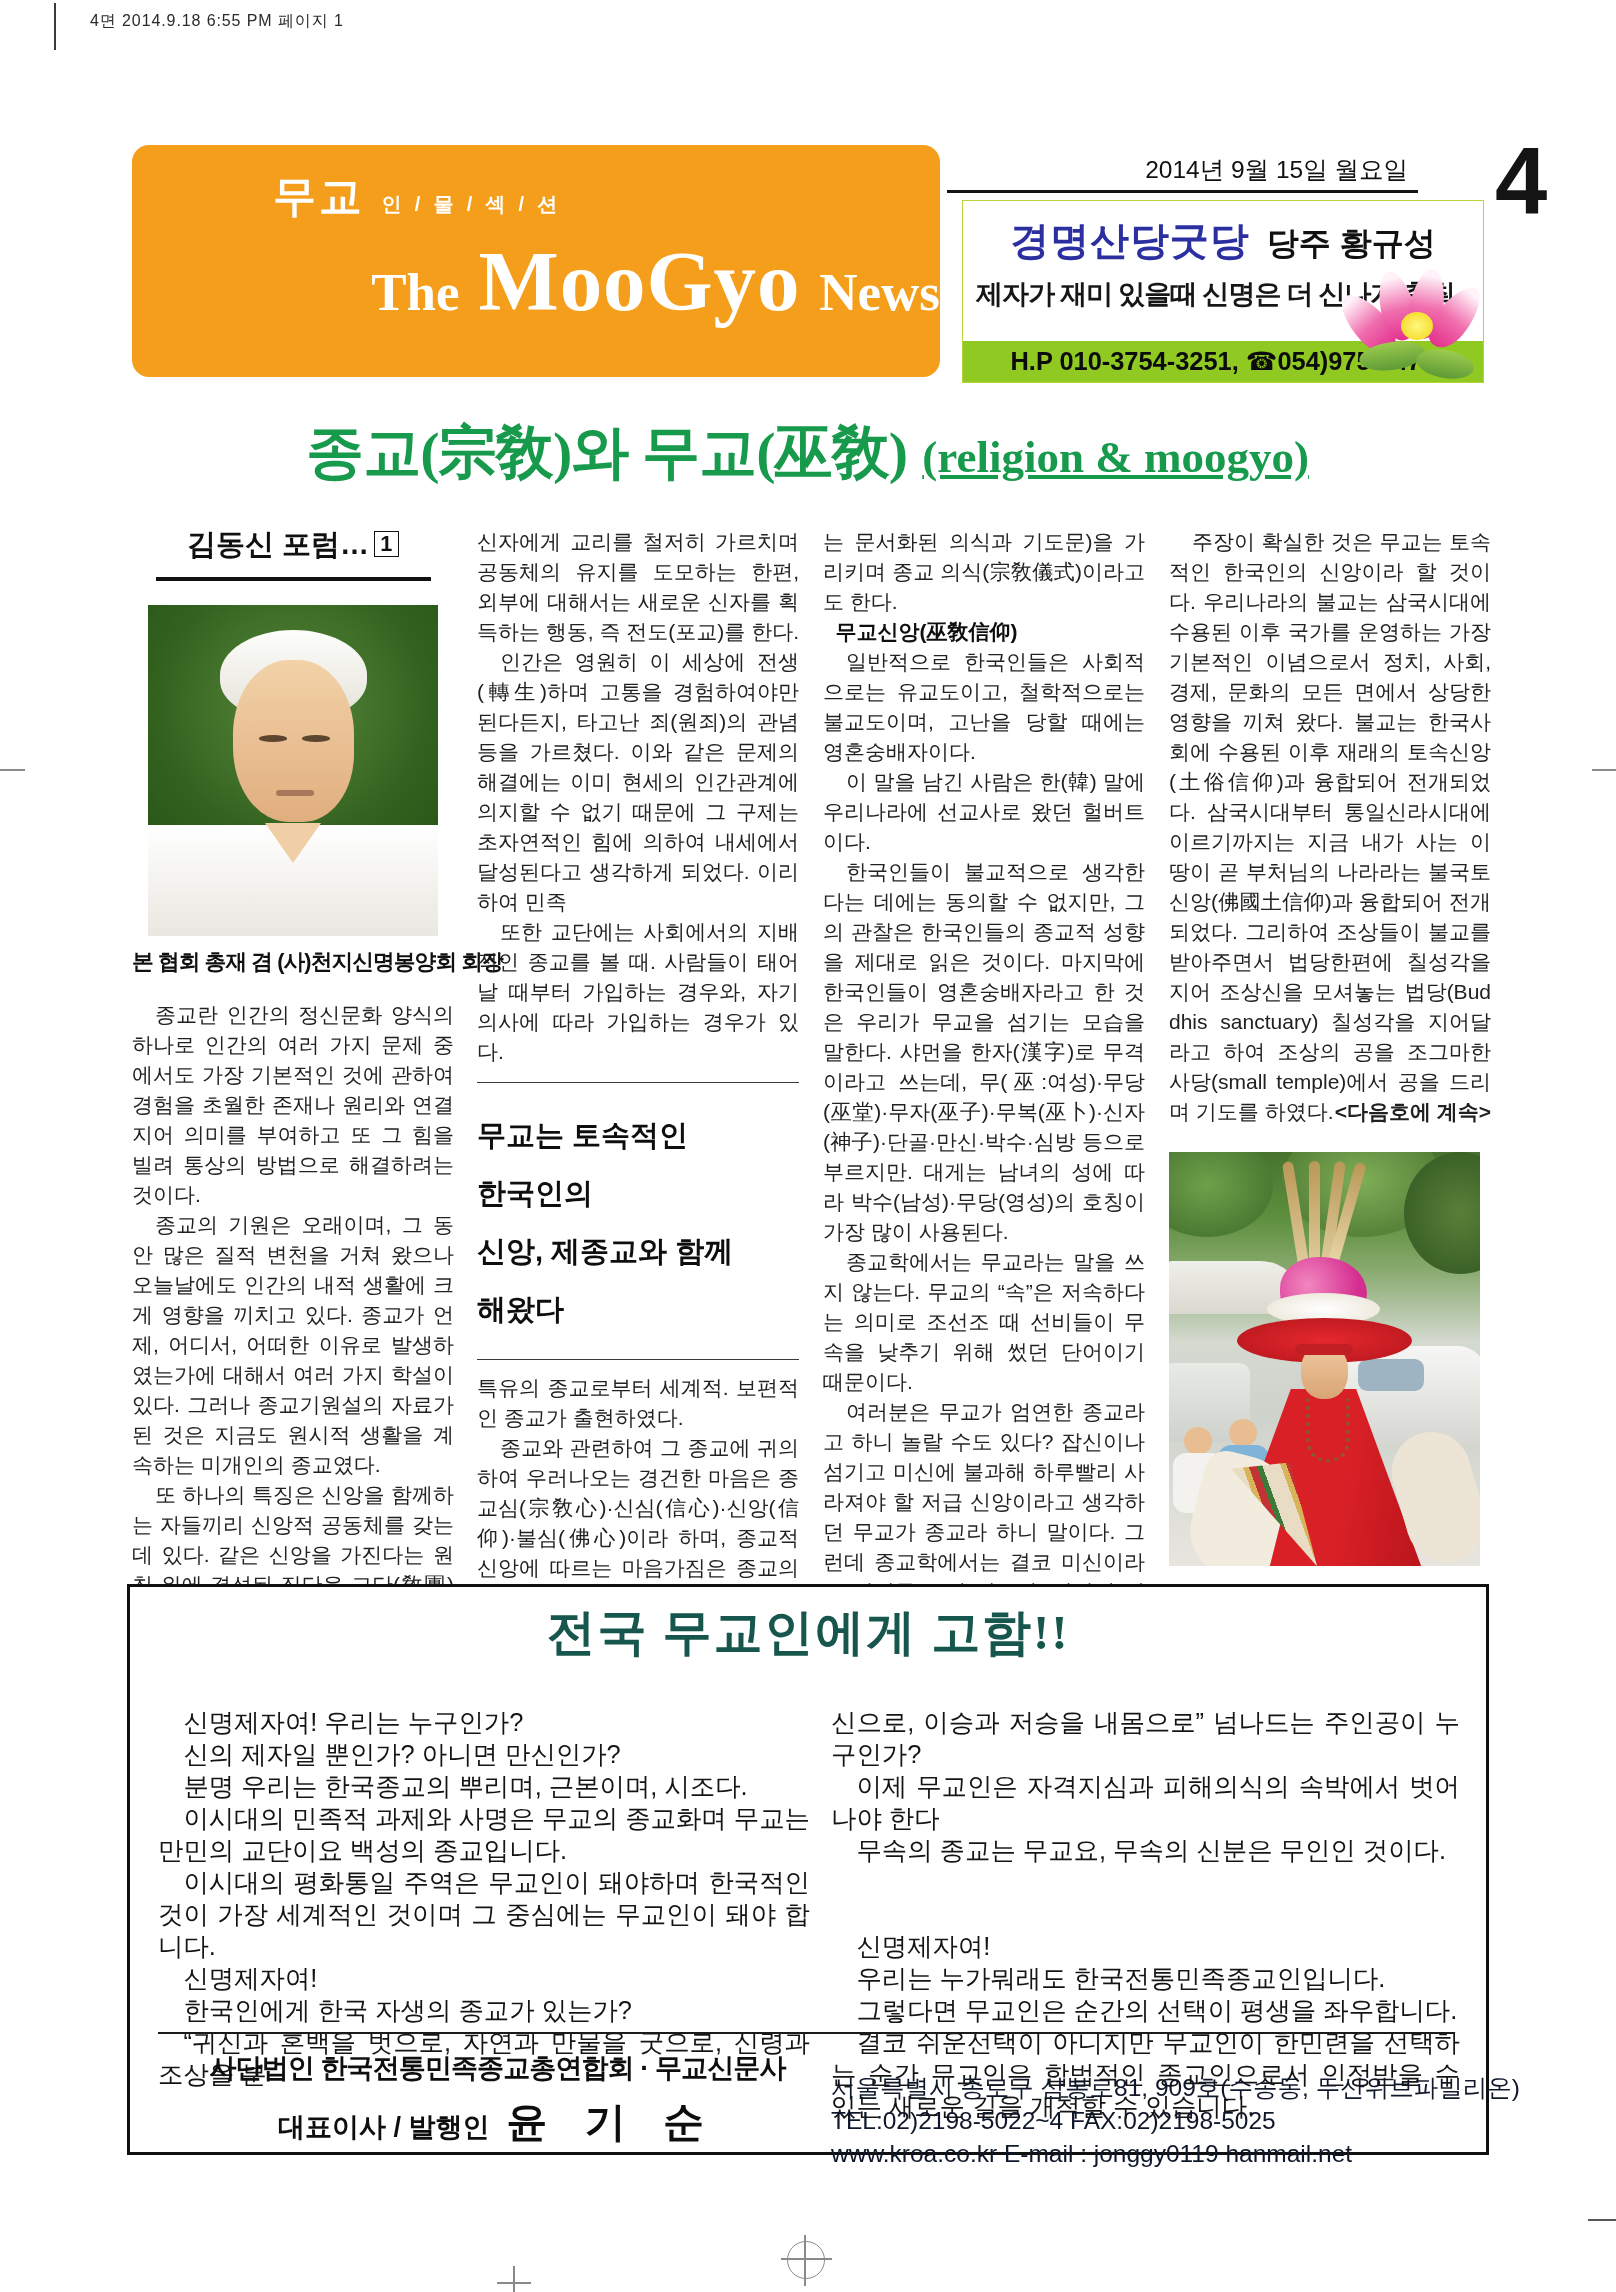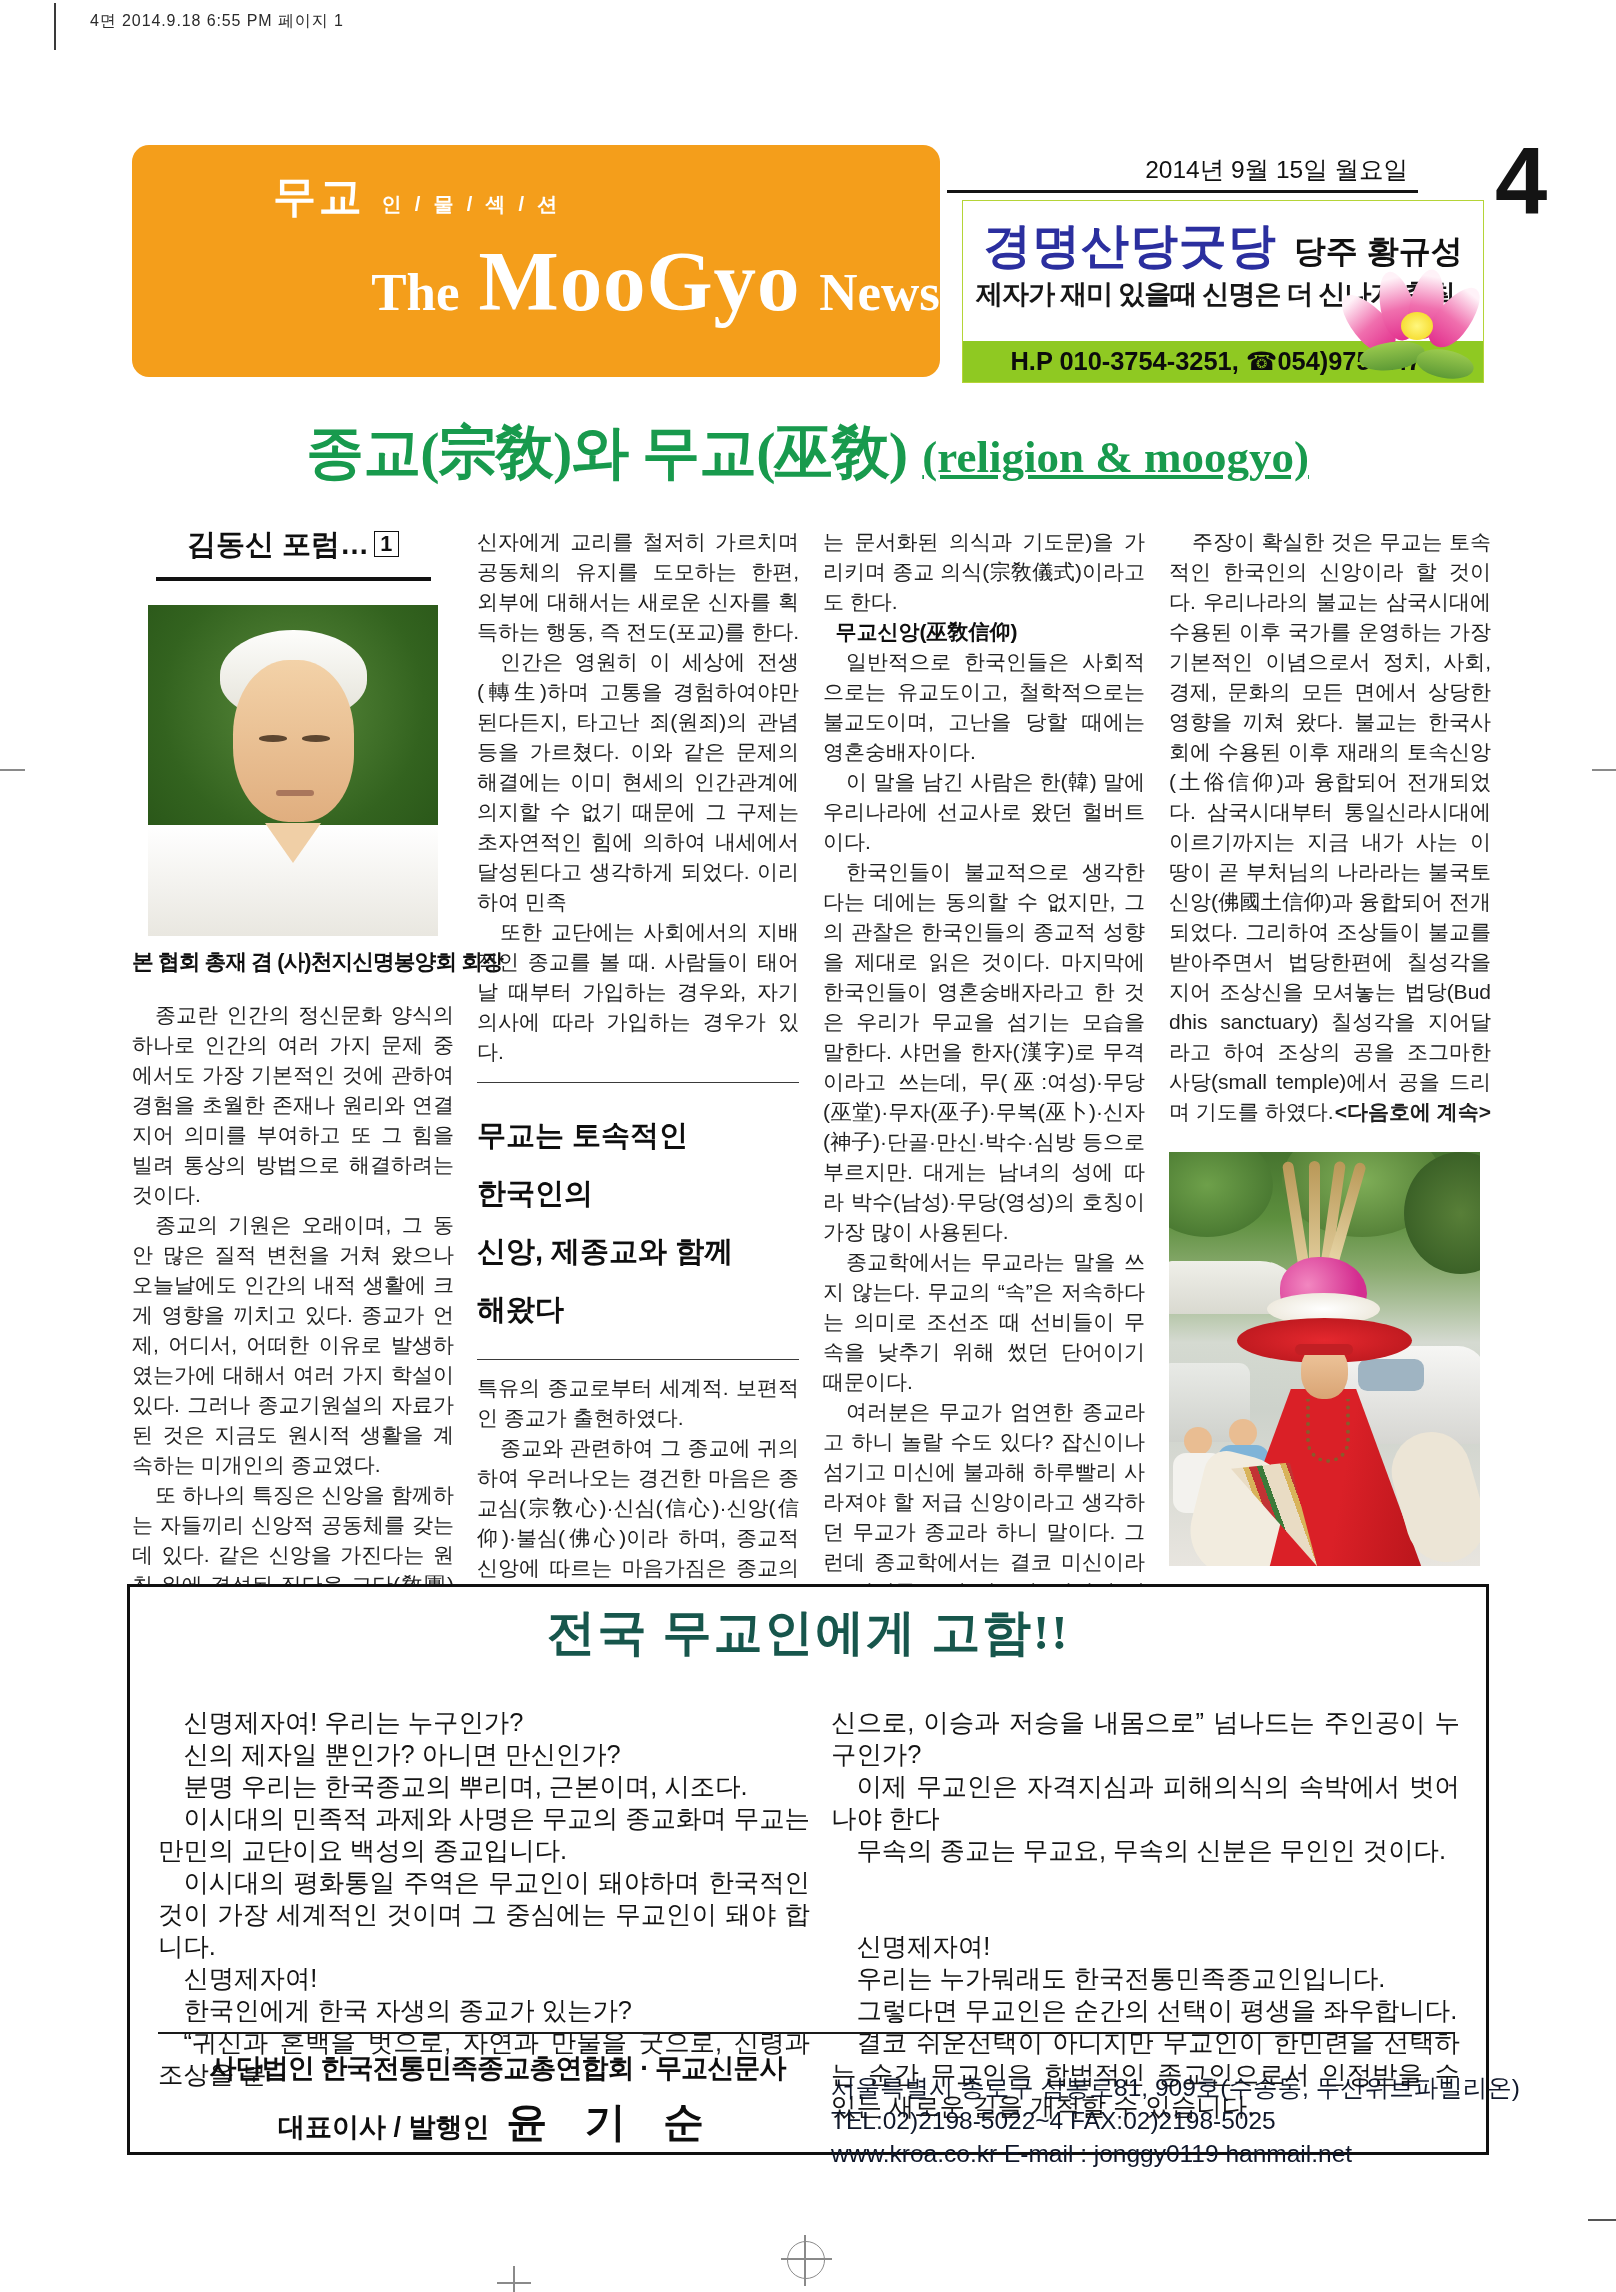--- a/index.html
+++ b/index.html
@@ -35,7 +35,7 @@
   
   .adbox{position:absolute;left:962px;top:200px;width:520px;height:181px;border:1.9px solid #b5d437;background:#fff;overflow:hidden;}
   .ad-line1{position:absolute;left:0;right:0;top:13px;text-align:center;white-space:nowrap;}
-  .ad-title{color:#2b2f9f;font-size:48px;font-weight:bold;letter-spacing:0.9px;}
+  .ad-title{color:#2b2f9f;font-size:39px;font-weight:bold;letter-spacing:0.9px;}
   .ad-owner{color:#111;font-size:32px;font-weight:bold;margin-left:13px;}
   .ad-slogan{position:absolute;left:13px;top:75px;font-size:27px;font-weight:bold;color:#161616;
              font-family:"Liberation Serif","DejaVu Serif",serif;letter-spacing:-0.9px;}

